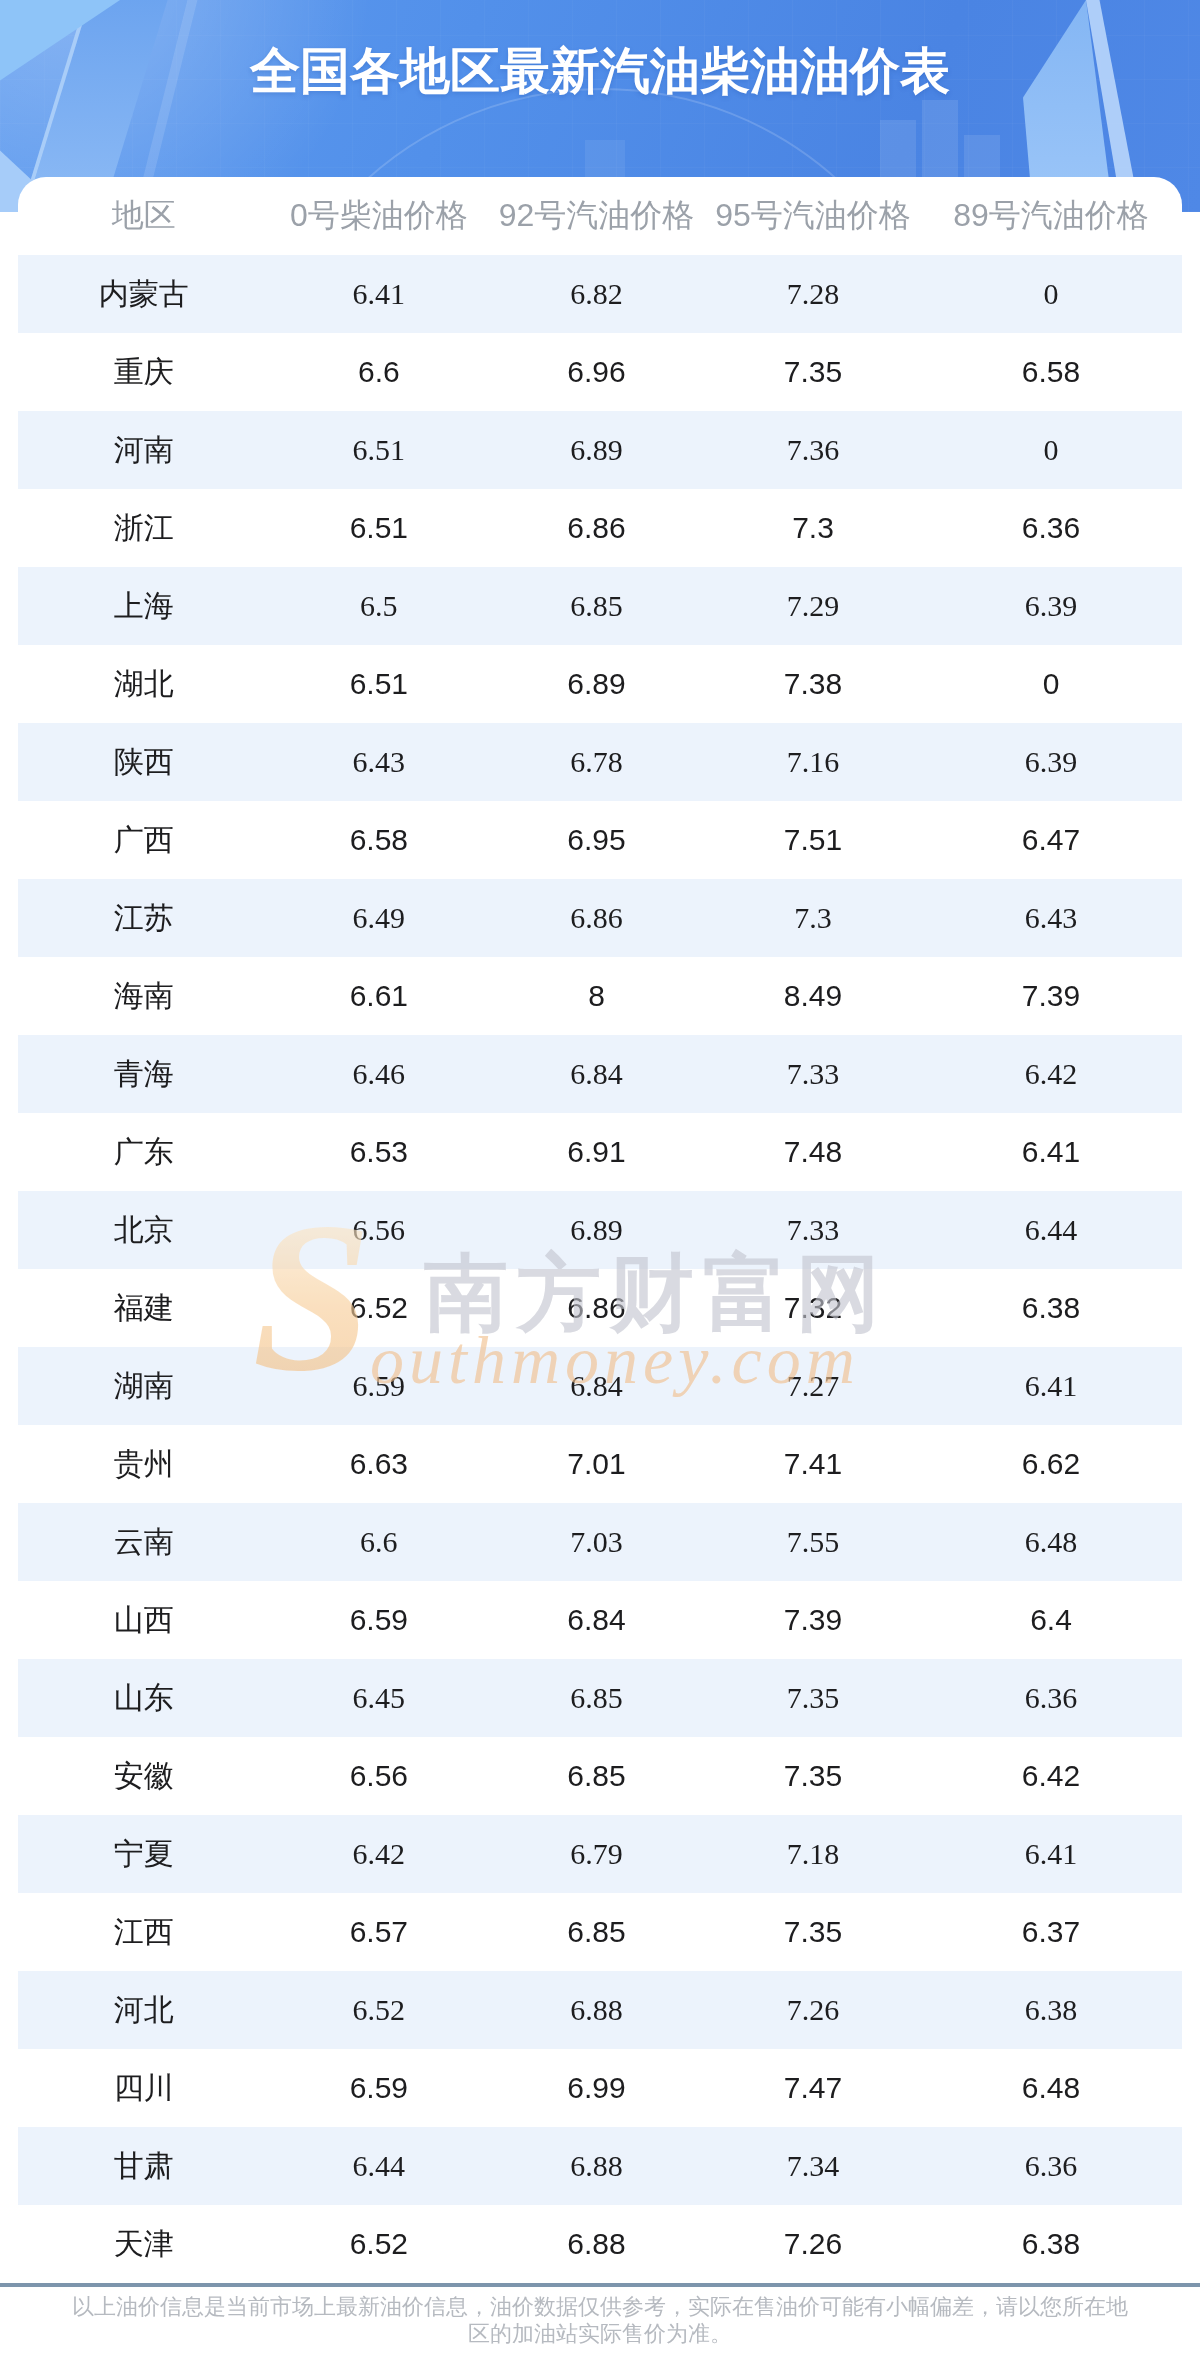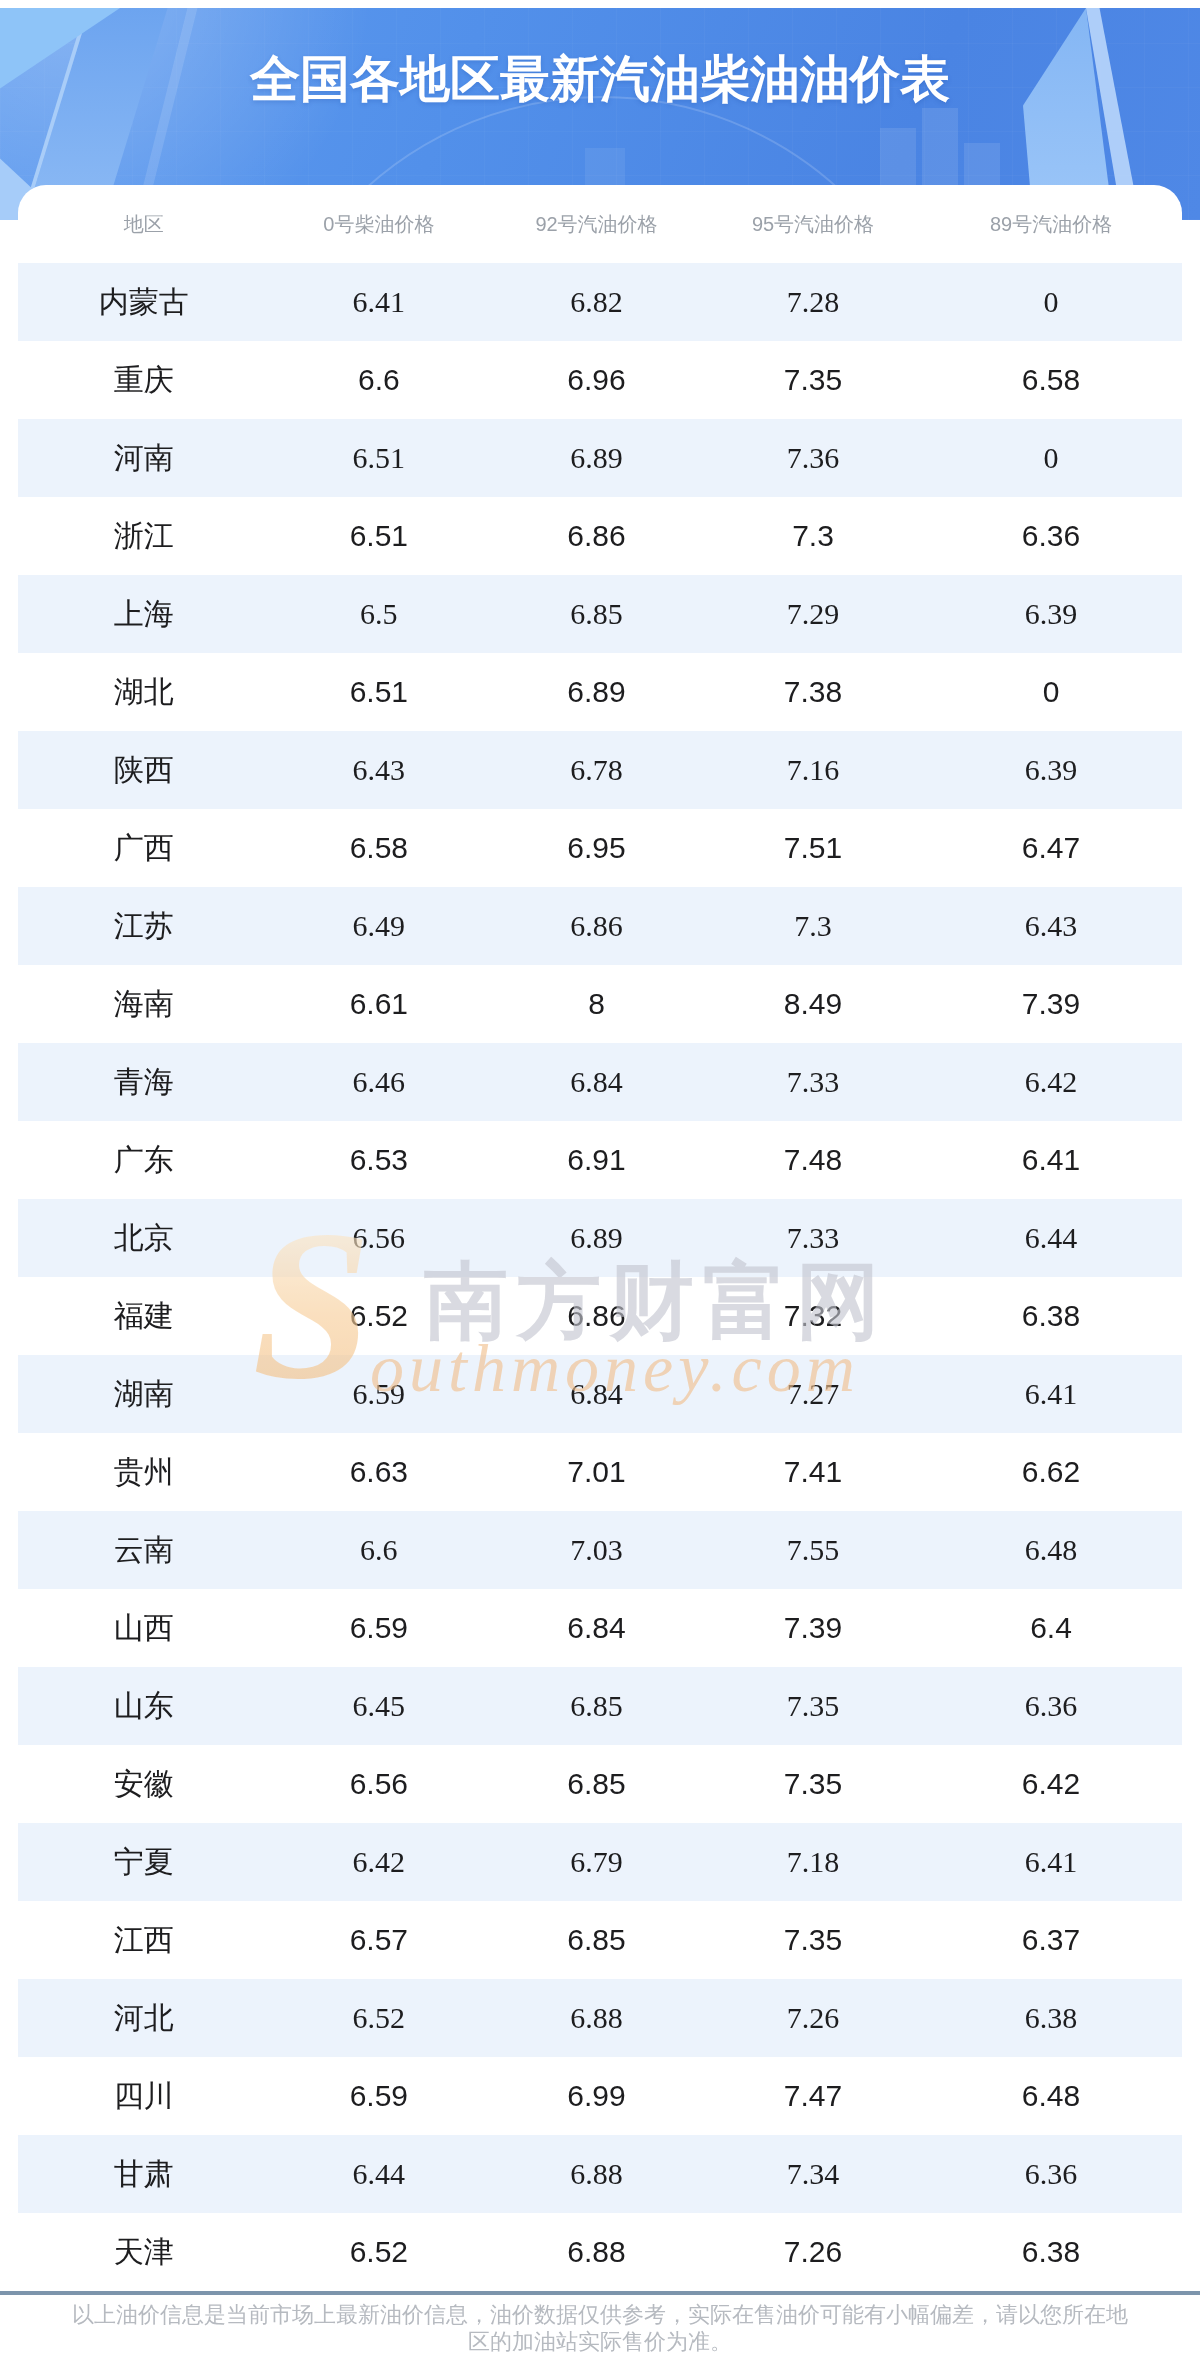--- a/index.html
+++ b/index.html
@@ -14,7 +14,6 @@
     background:
       radial-gradient(circle at 6% -10%, rgba(255,255,255,.28) 0%, rgba(255,255,255,0) 26%),
       linear-gradient(112deg,#5e9bef 0%,#5290ea 38%,#4a84e3 75%,#4f88e6 100%);
-    margin-top: 8px;
   }
   .banner .grid{
     position:absolute;inset:0;opacity:.55;

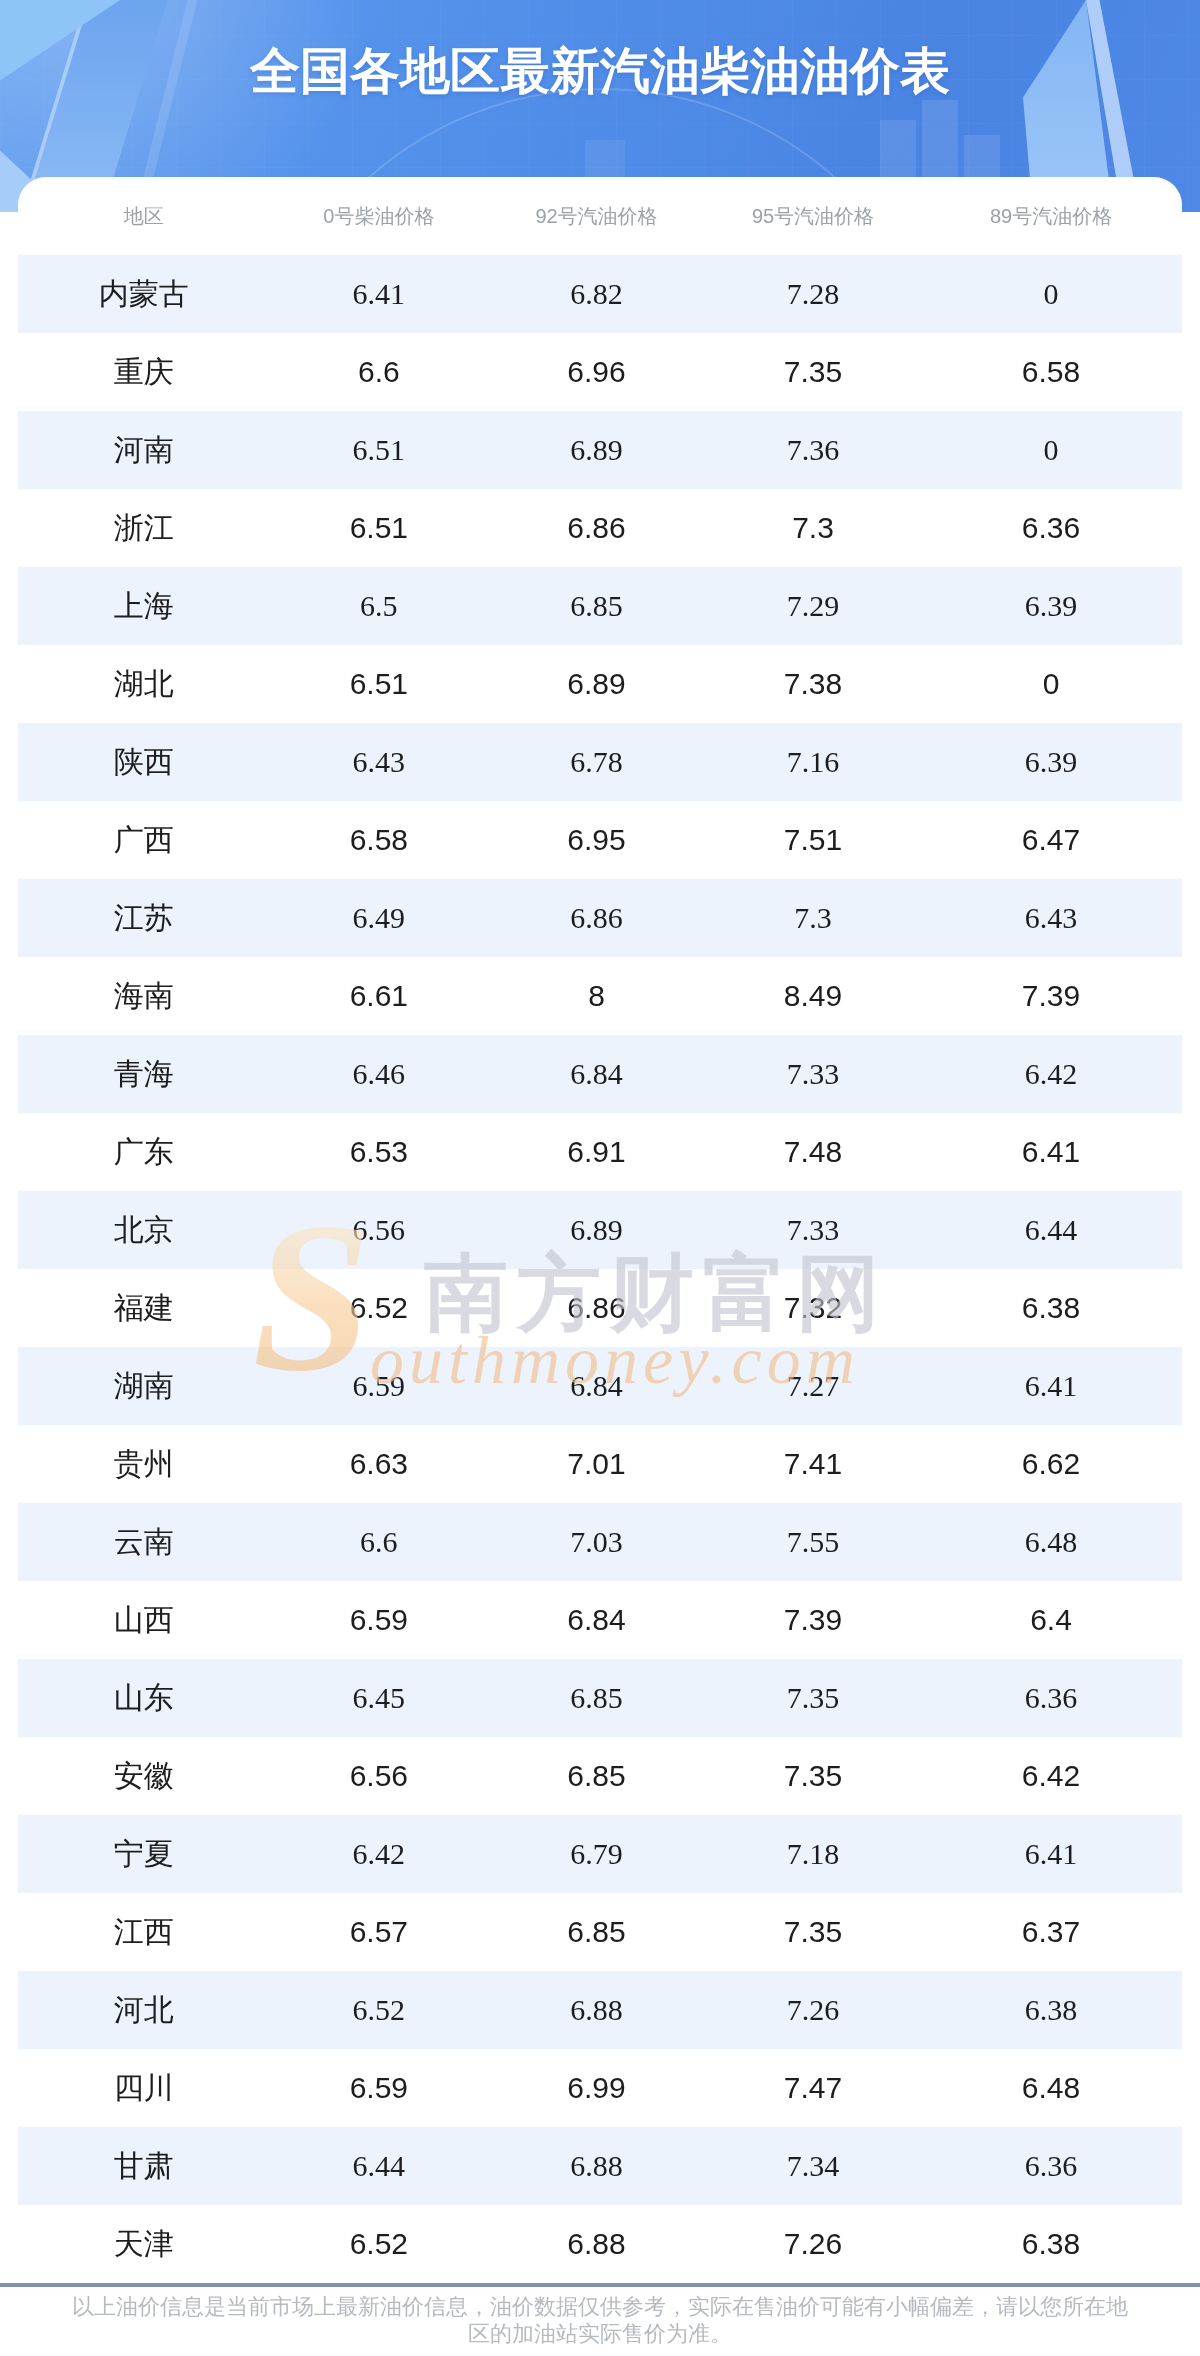--- a/index.html
+++ b/index.html
@@ -75,7 +75,7 @@
     align-items:center;height:78px;
   }
   .thead .cell{
-    font-size:20px;color:#9ba1a9;text-align:center;
+    font-size:32px;color:#9ba1a9;text-align:center;
   }
   .trow .cell{
     font-size:30px;color:#1d1d1f;text-align:center;

